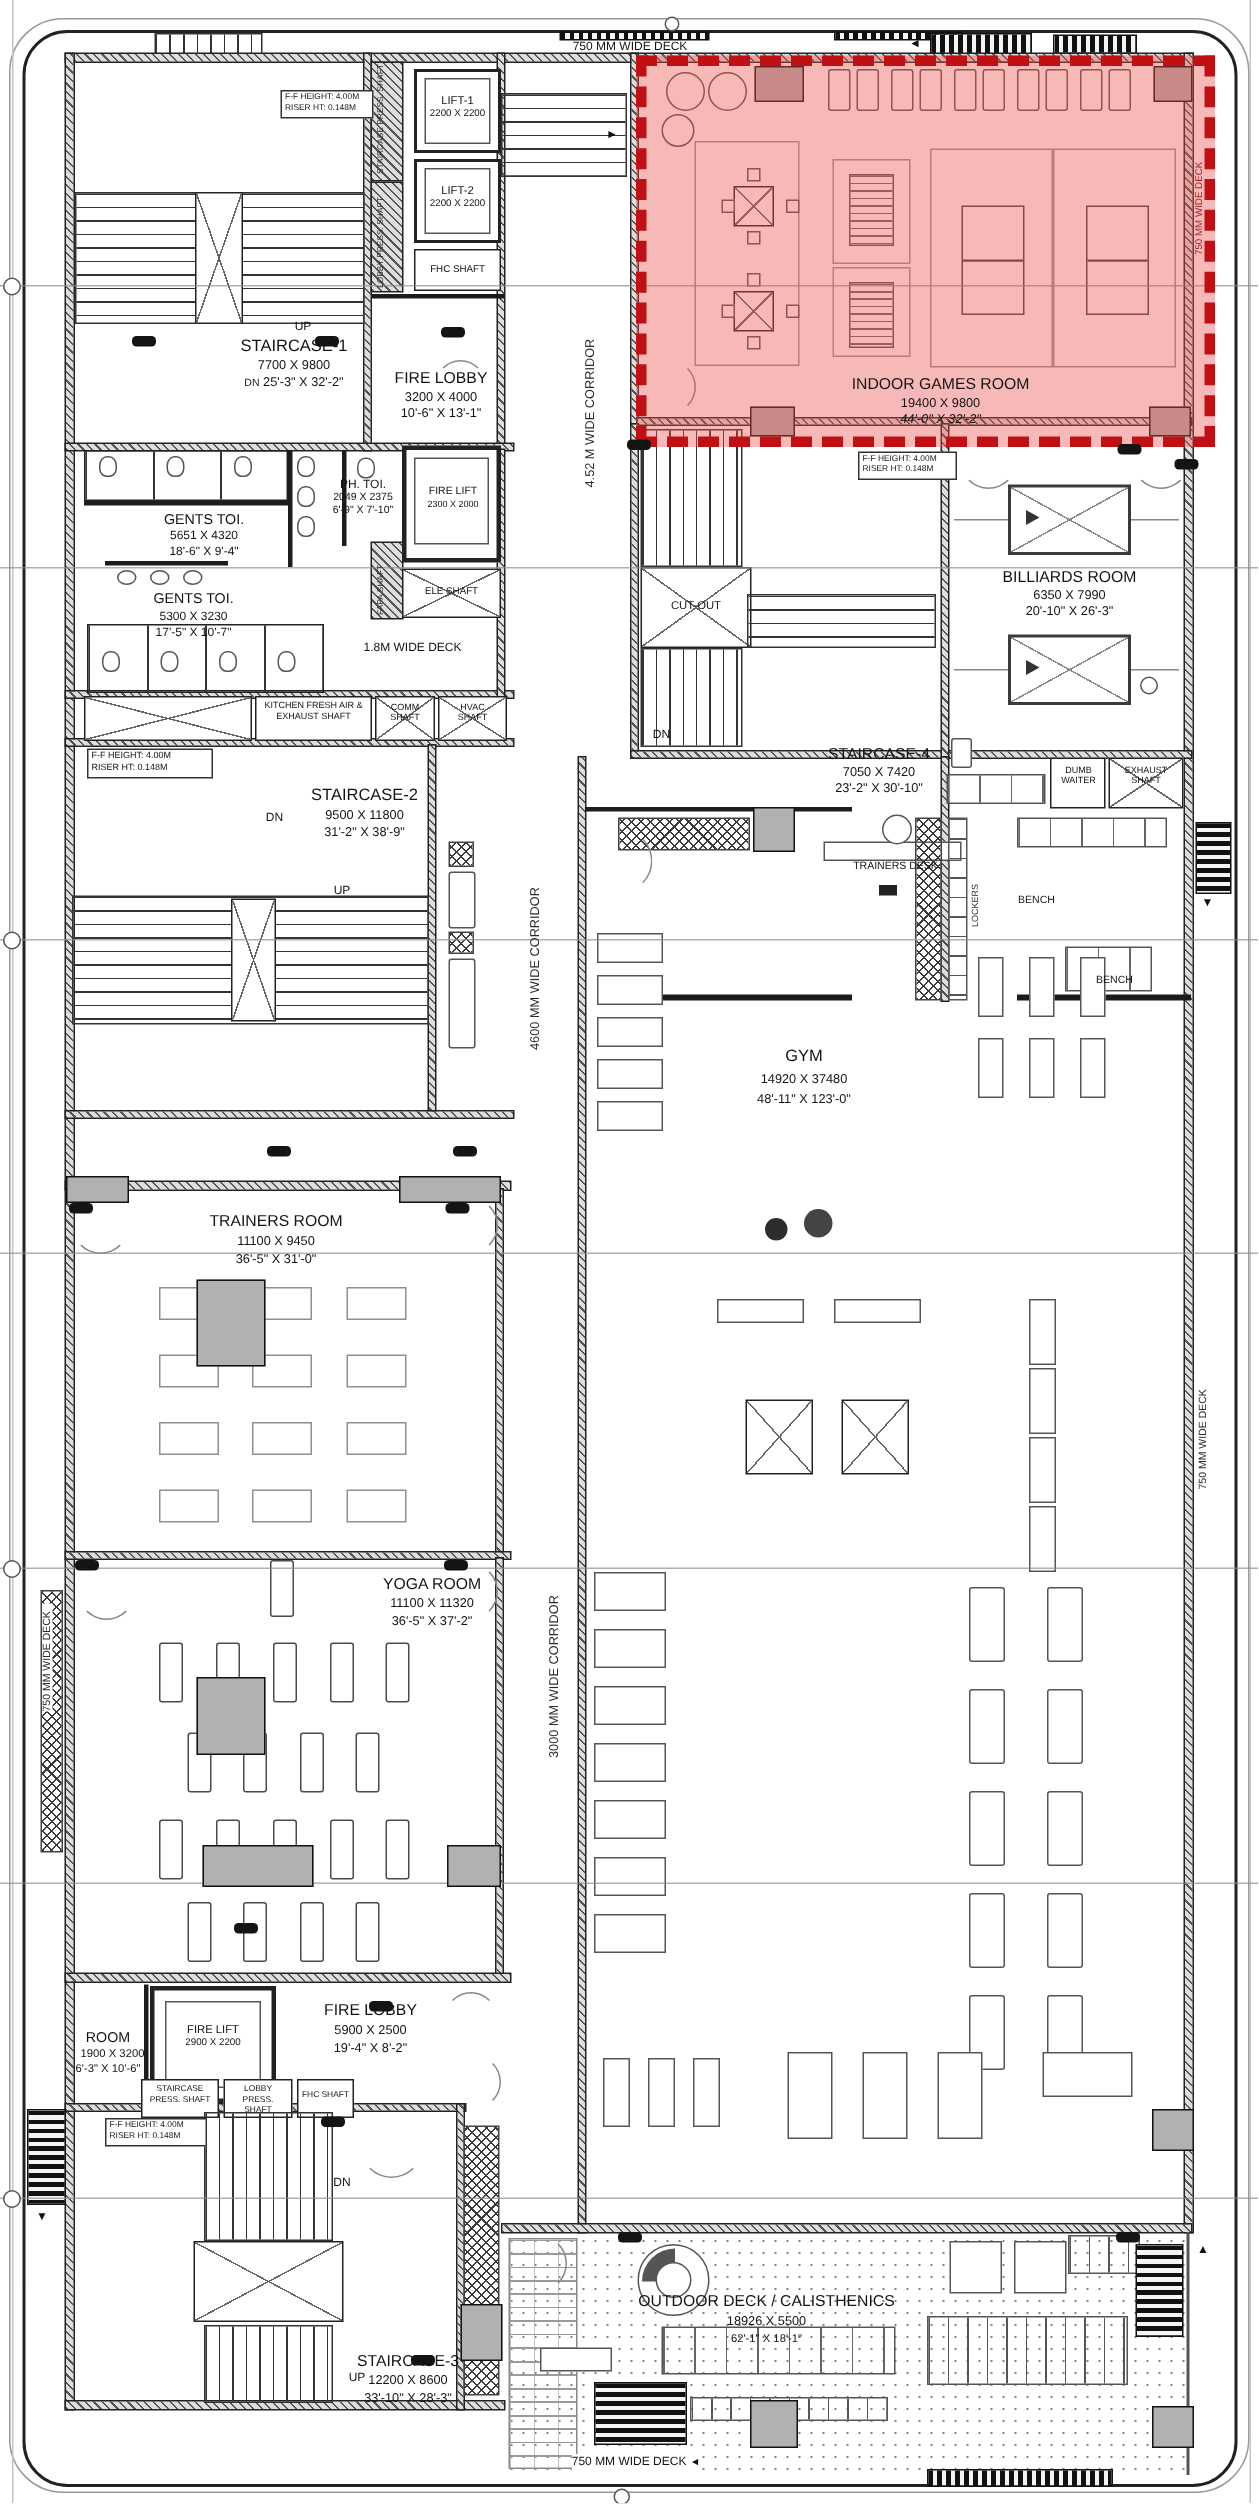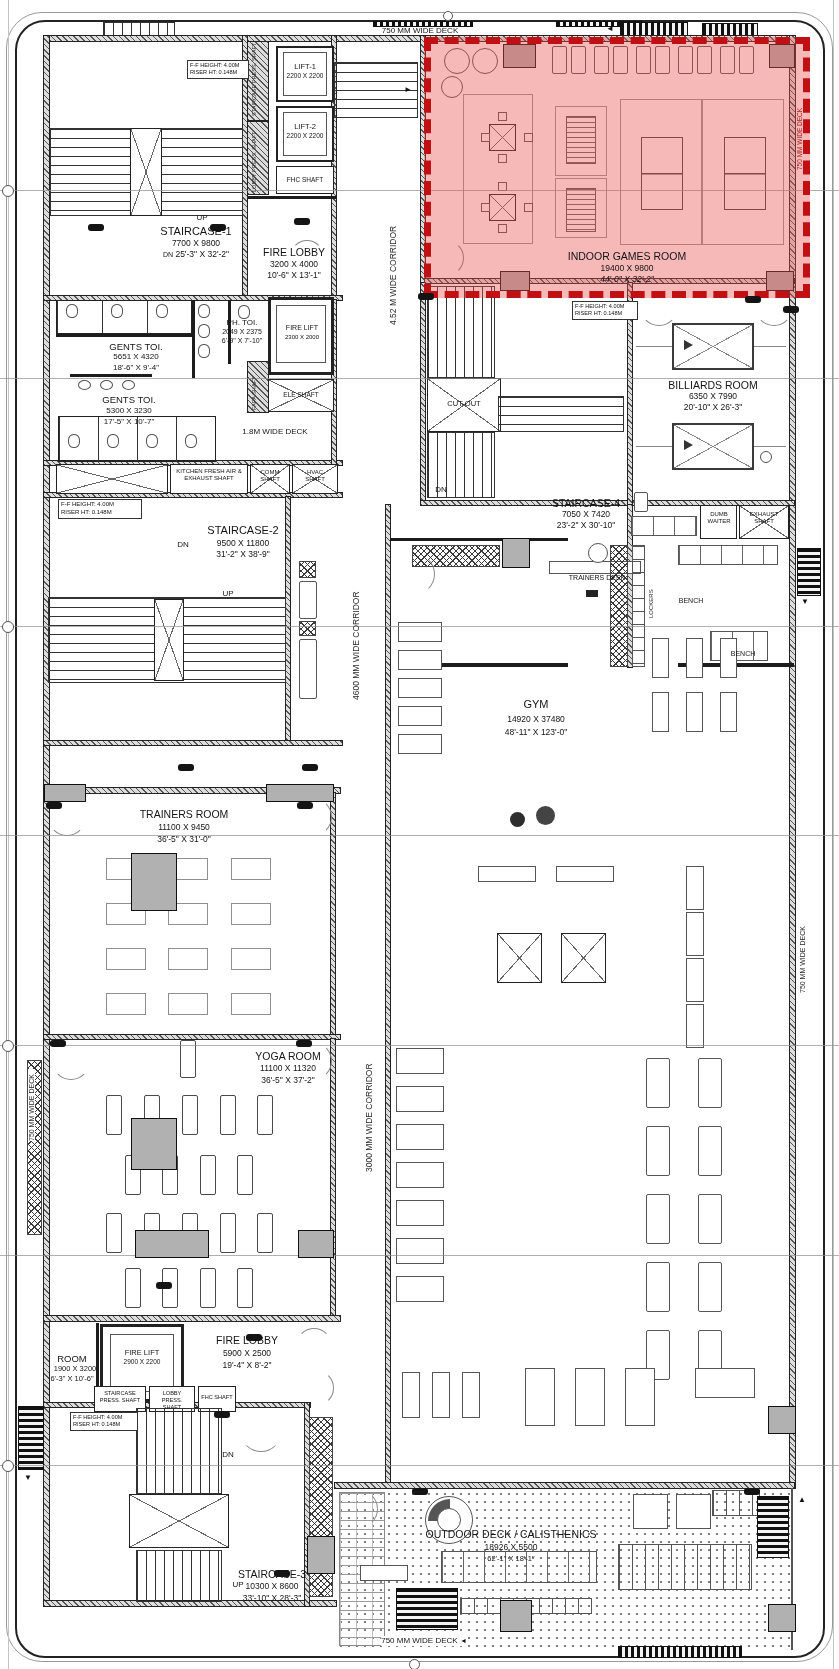--- a/index.html
+++ b/index.html
@@ -438,7 +438,7 @@
   <div class="lb f8" style="left:228px;top:1450px">DN</div>
   <div class="lb f8" style="left:238px;top:1580px">UP</div>
   <div class="lb f10" style="left:272px;top:1568px">STAIRCASE-3</div>
-  <div class="lb f85" style="left:272px;top:1581px">10300 X 8600</div>
+  <div class="lb f85" style="left:272px;top:1581px">12200 X 8600</div>
   <div class="lb f85" style="left:272px;top:1593px">33'-10" X 28'-3"</div>
   <div class="a plant" style="left:309px;top:1417px;width:24px;height:180px"></div>
   <div class="a col" style="left:307px;top:1536px;width:28px;height:38px"></div>

